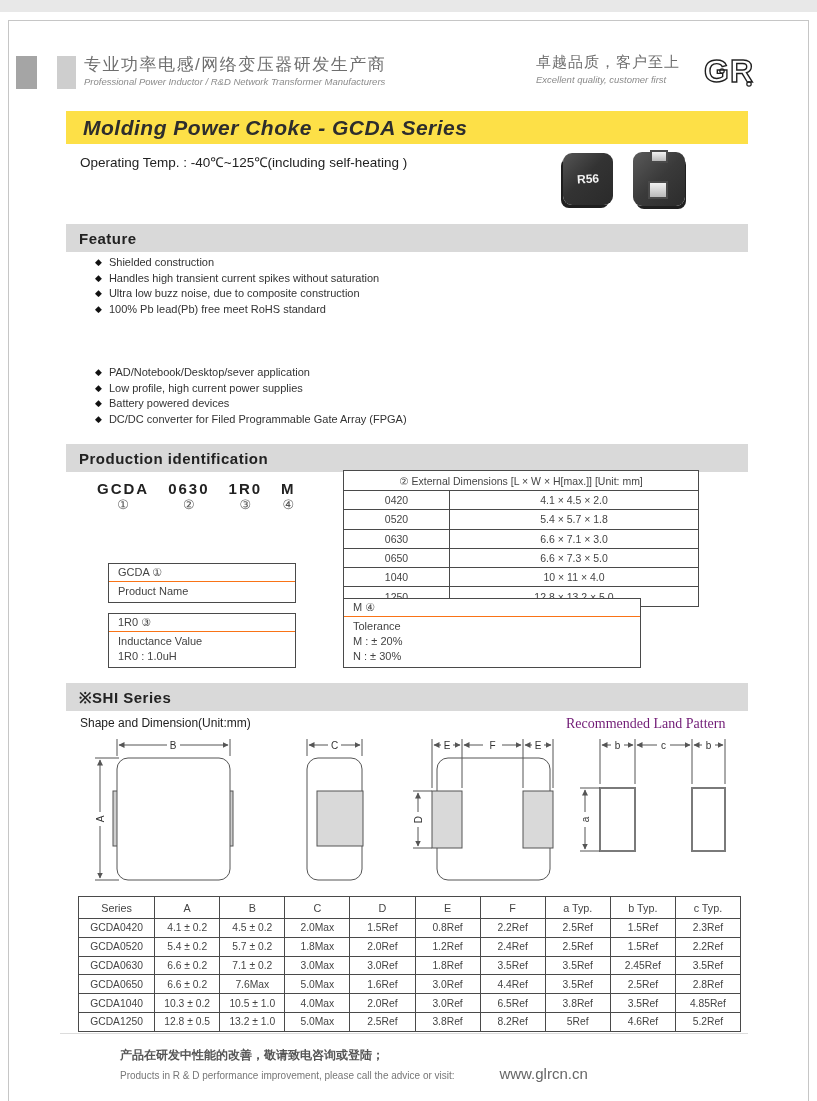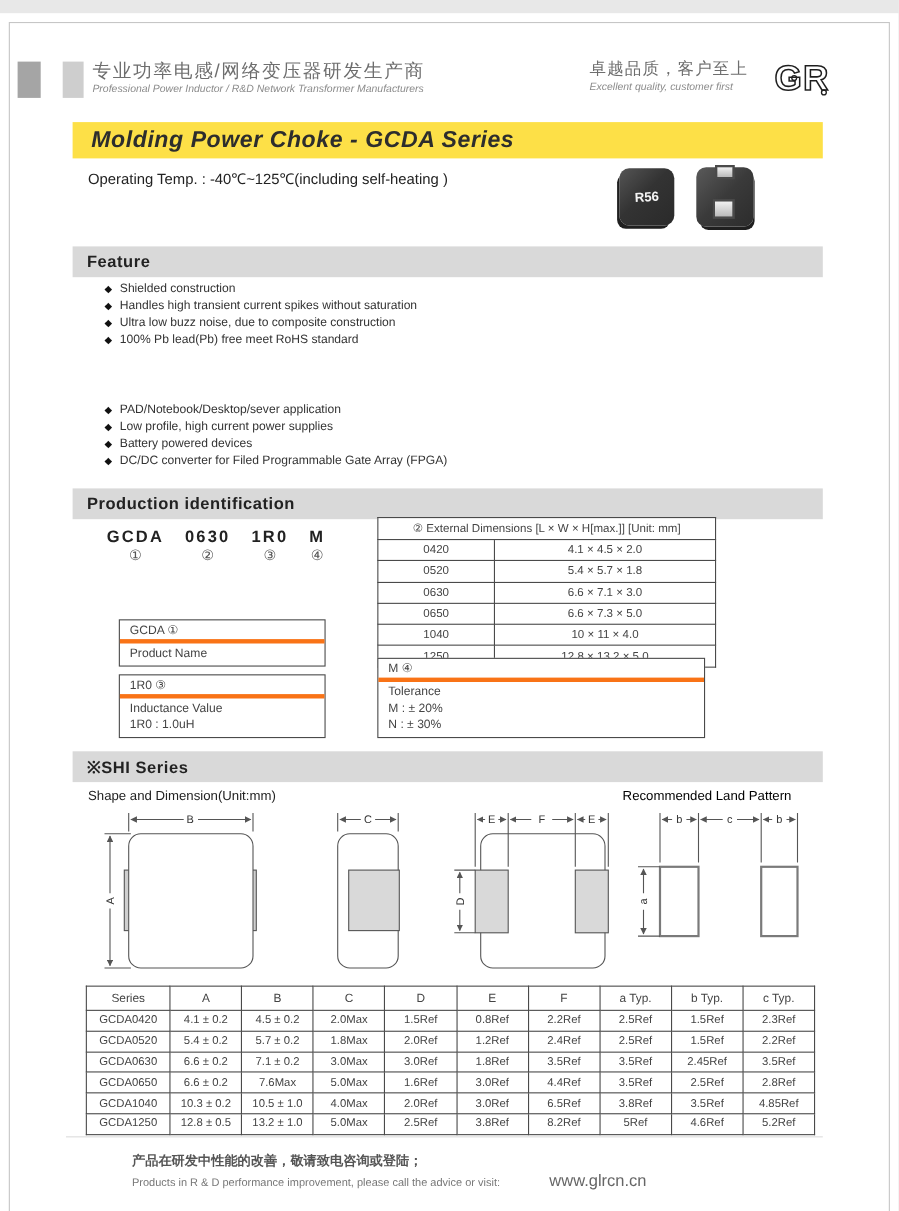--- a/index.html
+++ b/index.html
@@ -59,7 +59,7 @@
   table.dtable { border-collapse:collapse; background:#fff; }
   table.dtable th, table.dtable td { border:1px solid #4a4a4a; font-weight:normal;
     text-align:center; color:#444; }
-  .ext-dims { position:absolute; left:343px; top:458px; width:308px; font-size:10.5px; }
+  .ext-dims { position:absolute; left:343px; top:458px; width:356px; font-size:10.5px; }
   .ext-dims th { height:17px; font-size:10.5px; }
   .ext-dims td { height:16.3px; }
   .ext-dims td:first-child { width:103px; }

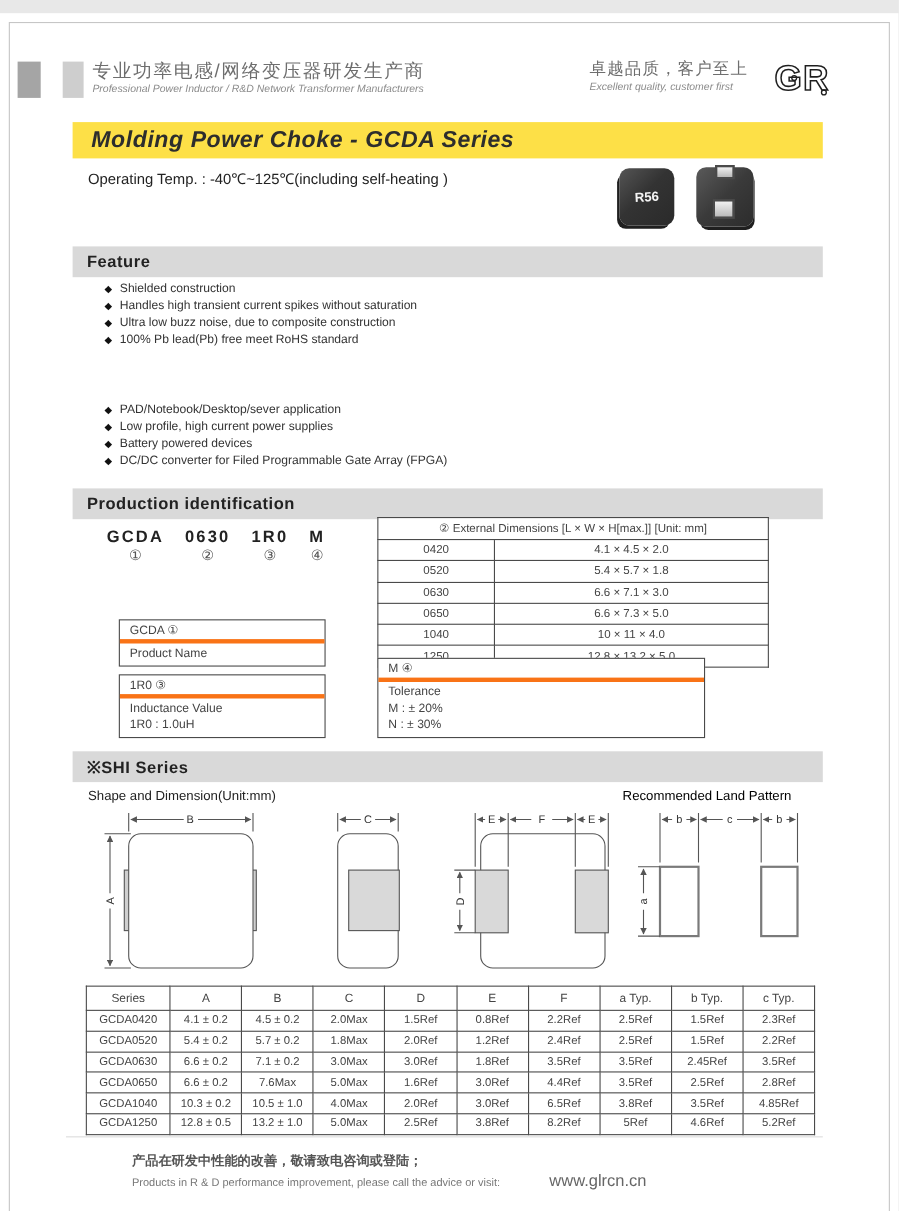--- a/index.html
+++ b/index.html
@@ -65,7 +65,7 @@
   .ext-dims td:first-child { width:103px; }
 
   .pbox { position:absolute; border:1px solid #4a4a4a; font-size:11px; color:#444; background:#fff; }
-  .pbox .pbox-hd { border-bottom:4px solid #f97316; padding:2px 0 2px 9px; }
+  .pbox .pbox-hd { border-bottom:1px solid #f97316; padding:2px 0 2px 9px; }
   .pbox .pbox-bd { padding:2px 0 3px 9px; }
   .pbox .pbox-bd div { line-height:15px; }
   .box-name { left:108px; top:551px; width:186px; }

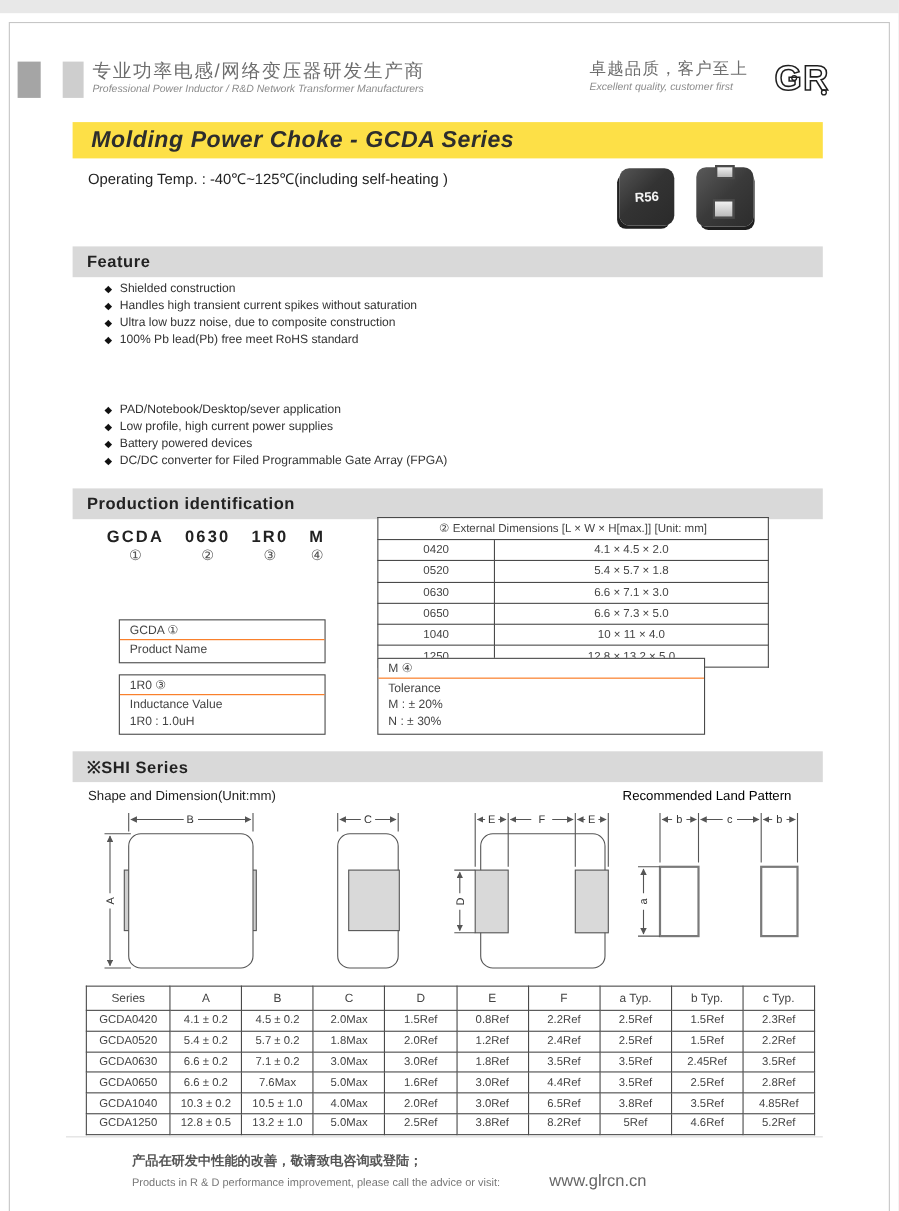--- a/index.html
+++ b/index.html
@@ -74,7 +74,7 @@
 
   
   .cap-left  { position:absolute; left:80px;  top:704px; font-size:12px; color:#222; }
-  .cap-right { position:absolute; left:566px; top:704px; font-size:12px; color:#000000; }
+  .cap-right { position:absolute; left:566px; top:704px; font-size:14px; color:#701a75;font-family:Liberation Serif, serif; }
   .diagrams { position:absolute; left:75px; top:724px; width:670px; height:162px; }
 
   

